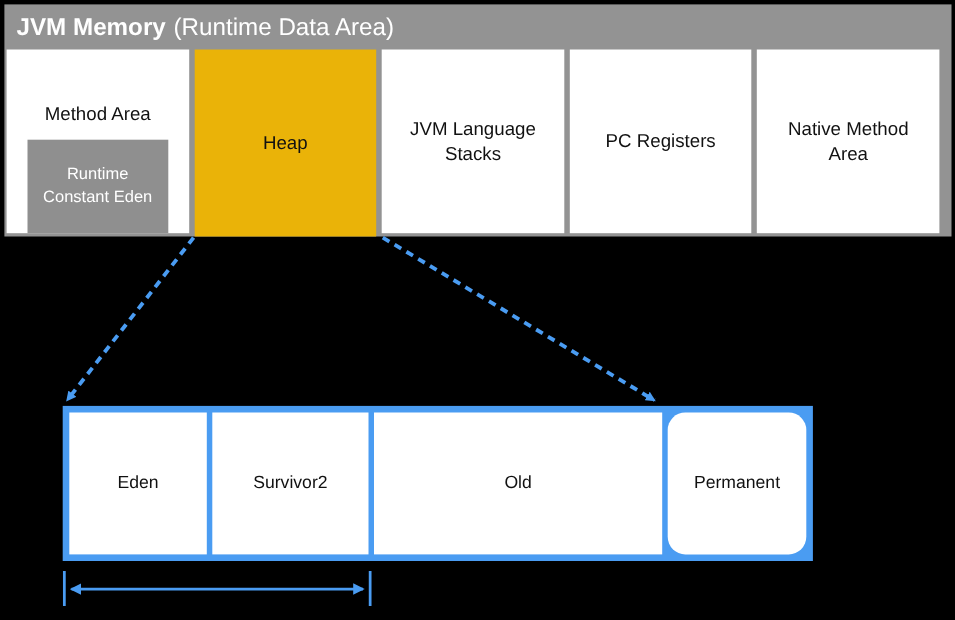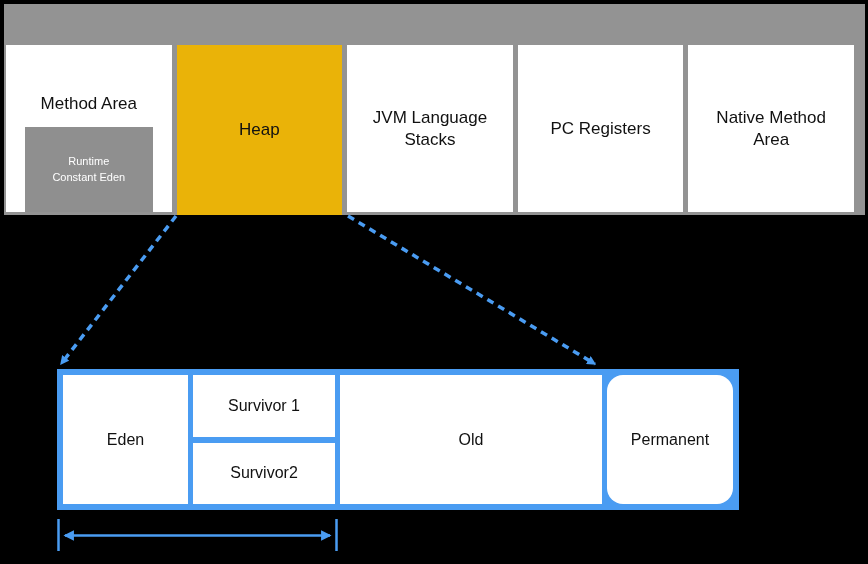--- a/index.html
+++ b/index.html
@@ -71,6 +71,10 @@
 <div class="canvas">
 
   <div class="panel">
+    <div class="panel-title">
+      <span class="t-bold">JVM Memory</span>
+      <span class="t-reg">(Runtime Data Area)</span>
+    </div>
 
     <div class="boxes">
 

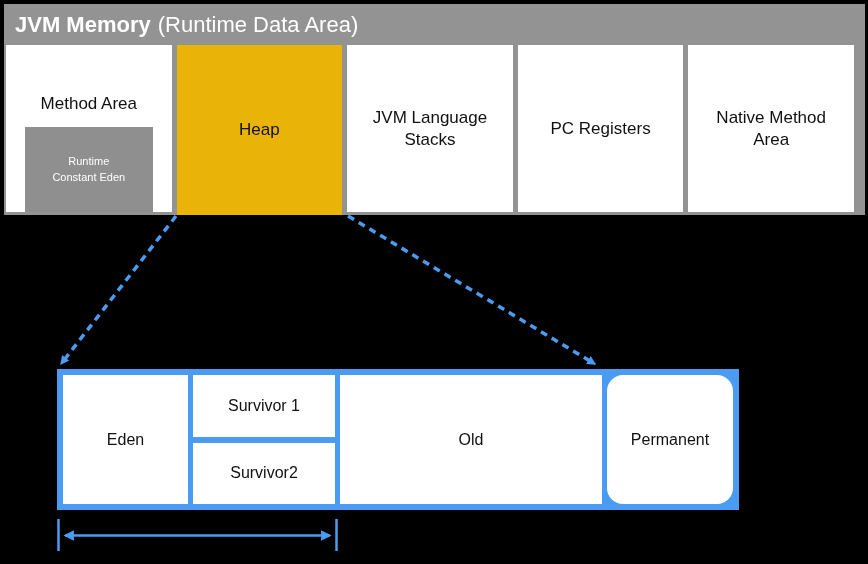--- a/index.html
+++ b/index.html
@@ -41,7 +41,7 @@
     margin-top:13px;width:128px;height:85px;background:#8f8f8f;
     display:flex;align-items:center;justify-content:center;
   }
-  .rcp-text{color:#fff;font-size:11px;text-align:center;line-height:1.38;}
+  .rcp-text{color:#fff;font-size:15px;text-align:center;line-height:1.38;}
 
   
   .heap-detail{

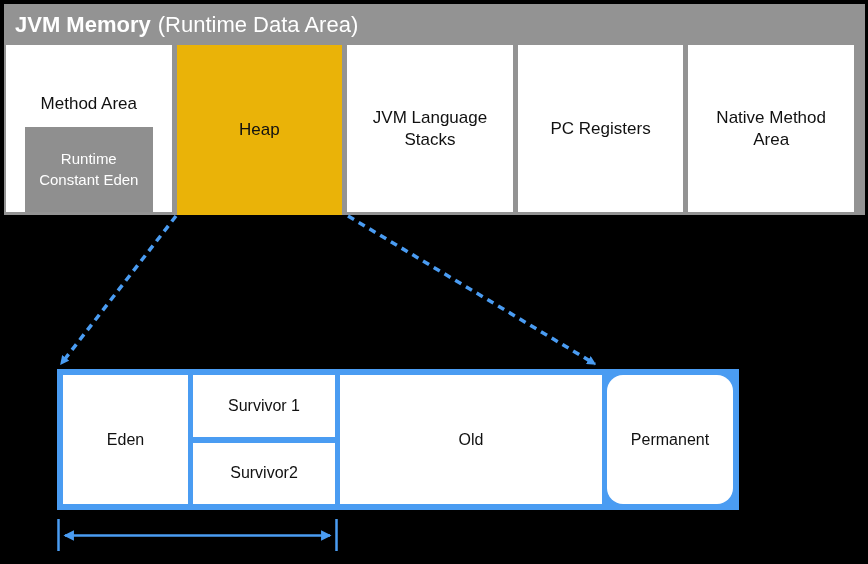--- a/index.html
+++ b/index.html
@@ -113,9 +113,6 @@
     </div>
     <div class="surv-col">
       <div class="cell">
-        <span>Survivor 1</span>
-      </div>
-      <div class="cell">
         <span>Survivor2</span>
       </div>
     </div>

